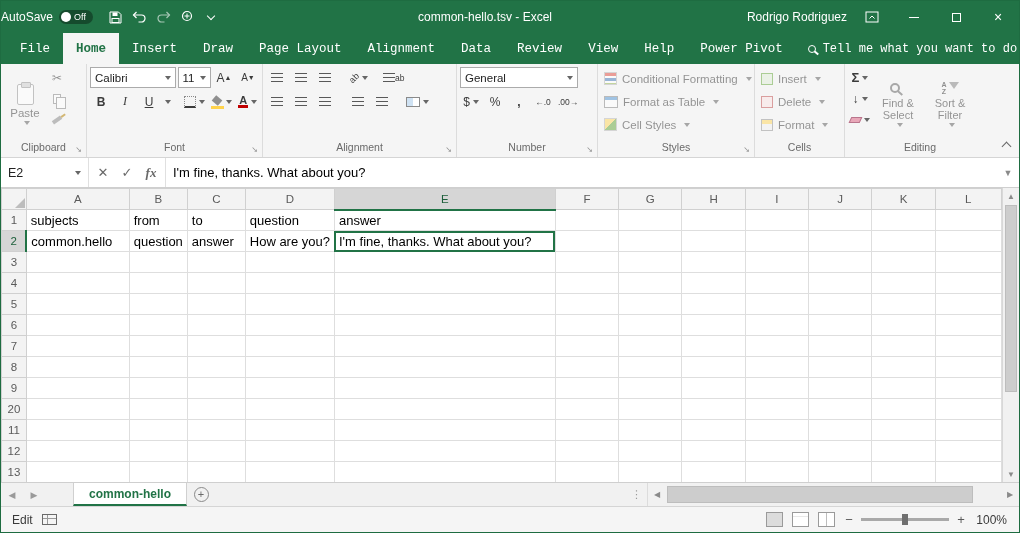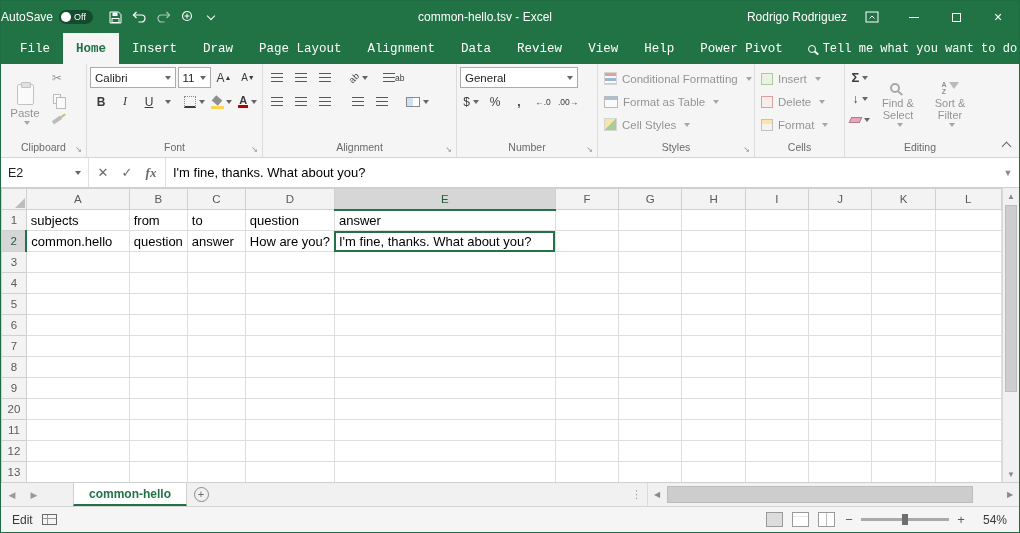--- a/index.html
+++ b/index.html
@@ -751,7 +751,7 @@
           </span>
         <span class="zbtn">+</span>
       </div>
-      <span class="zoompct">54%</span>
+      <span class="zoompct">100%</span>
     </div>
   </div>
 

